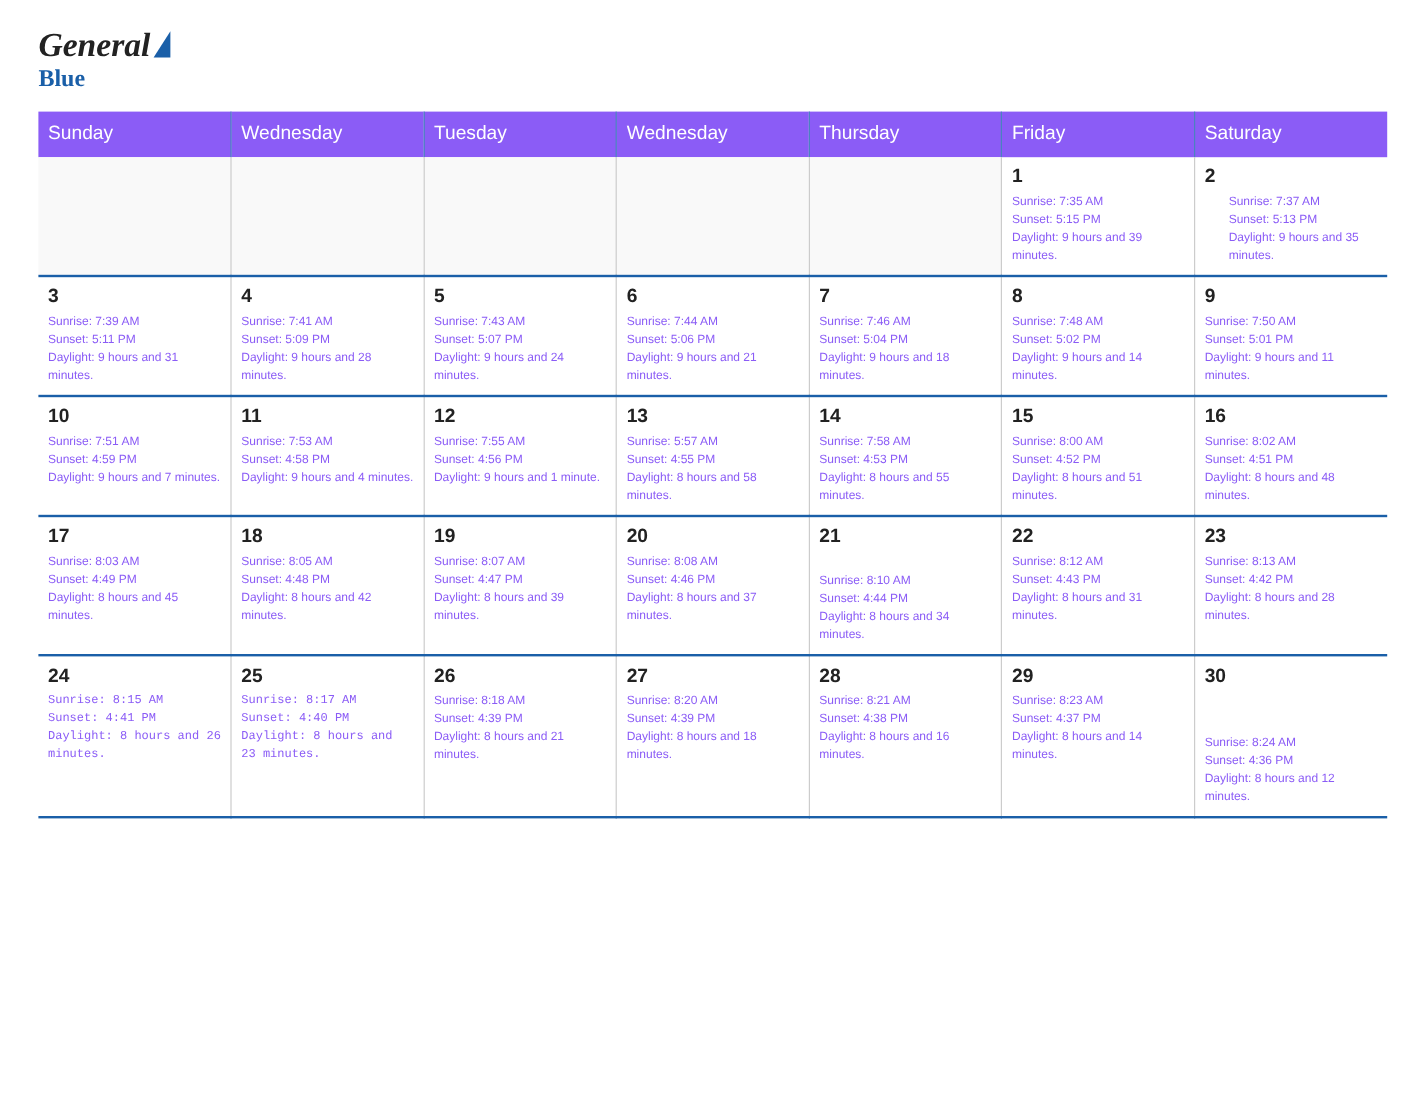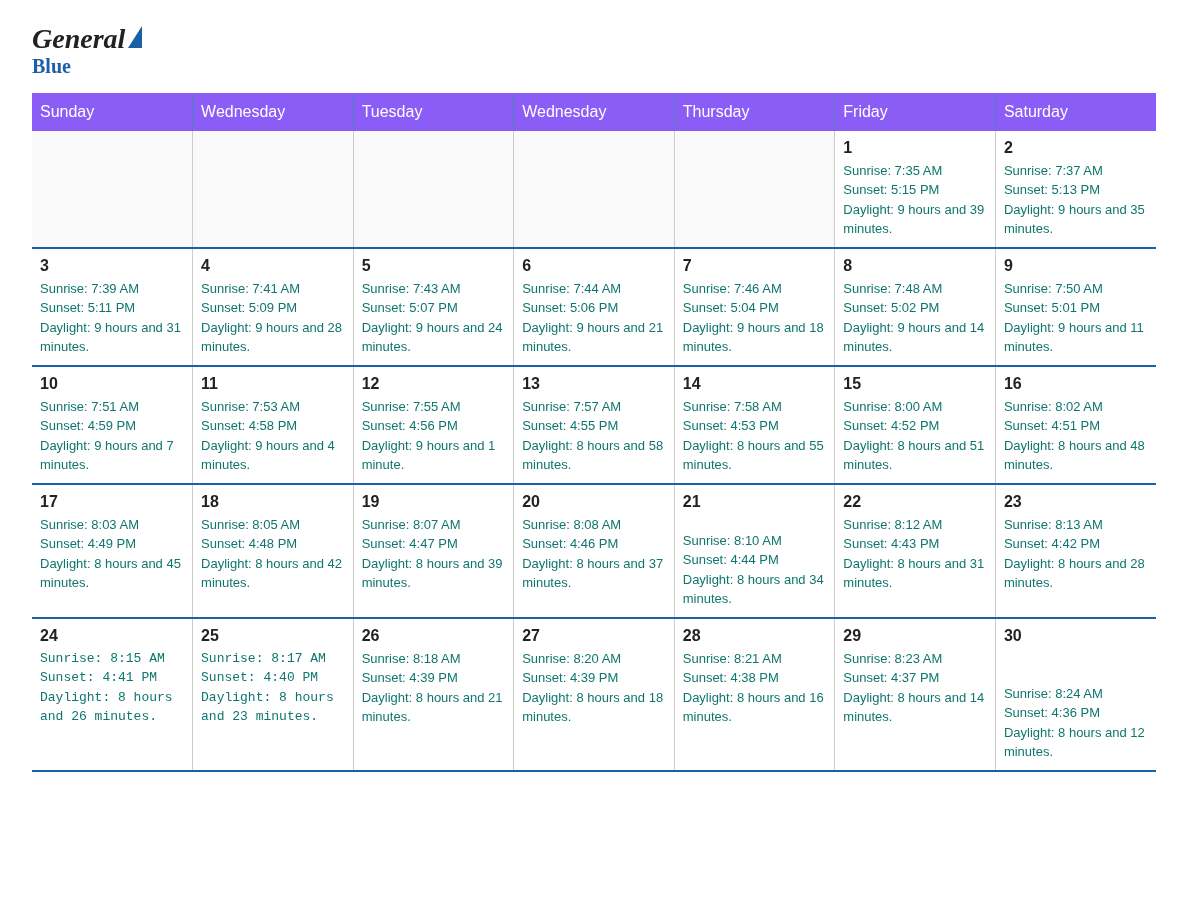--- a/index.html
+++ b/index.html
@@ -74,8 +74,8 @@
       margin-bottom: 4px;
     }
     .day-info {
-      color: #0f766e;
-      font-size: 13px;
+      color: #8b5cf6;
+      font-size: 10px;
       line-height: 1.5;
     }
     .empty-cell {

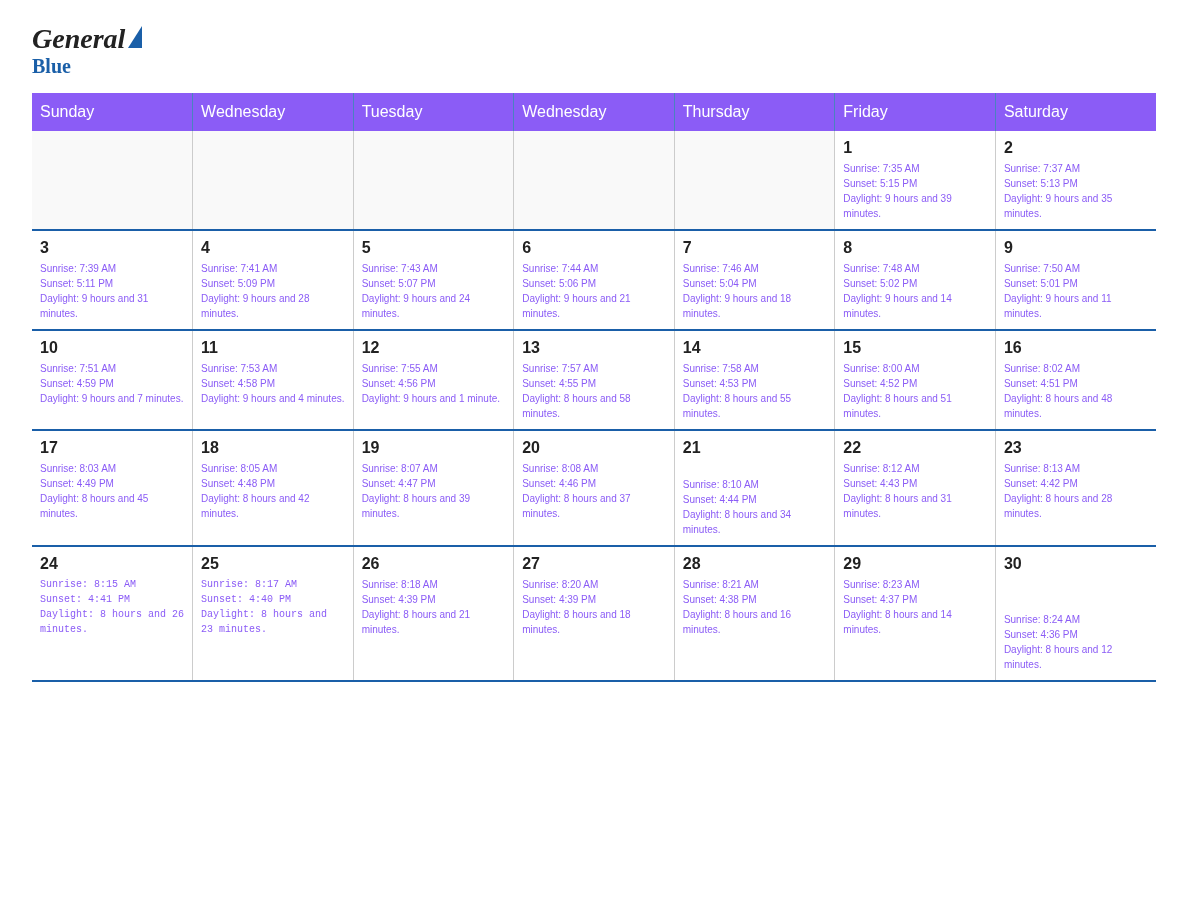--- a/index.html
+++ b/index.html
@@ -129,7 +129,7 @@
         </td>
         <td>
           <span class="day-number">2</span>
-          <div class="day-info" style="white-space: pre-line;">Sunrise: 7:37 AM
+          <div class="day-info" style="white-space: pre-line; margin-left: 20px;">Sunrise: 7:37 AM
 Sunset: 5:13 PM
 Daylight: 9 hours and 35 minutes.</div>
         </td>

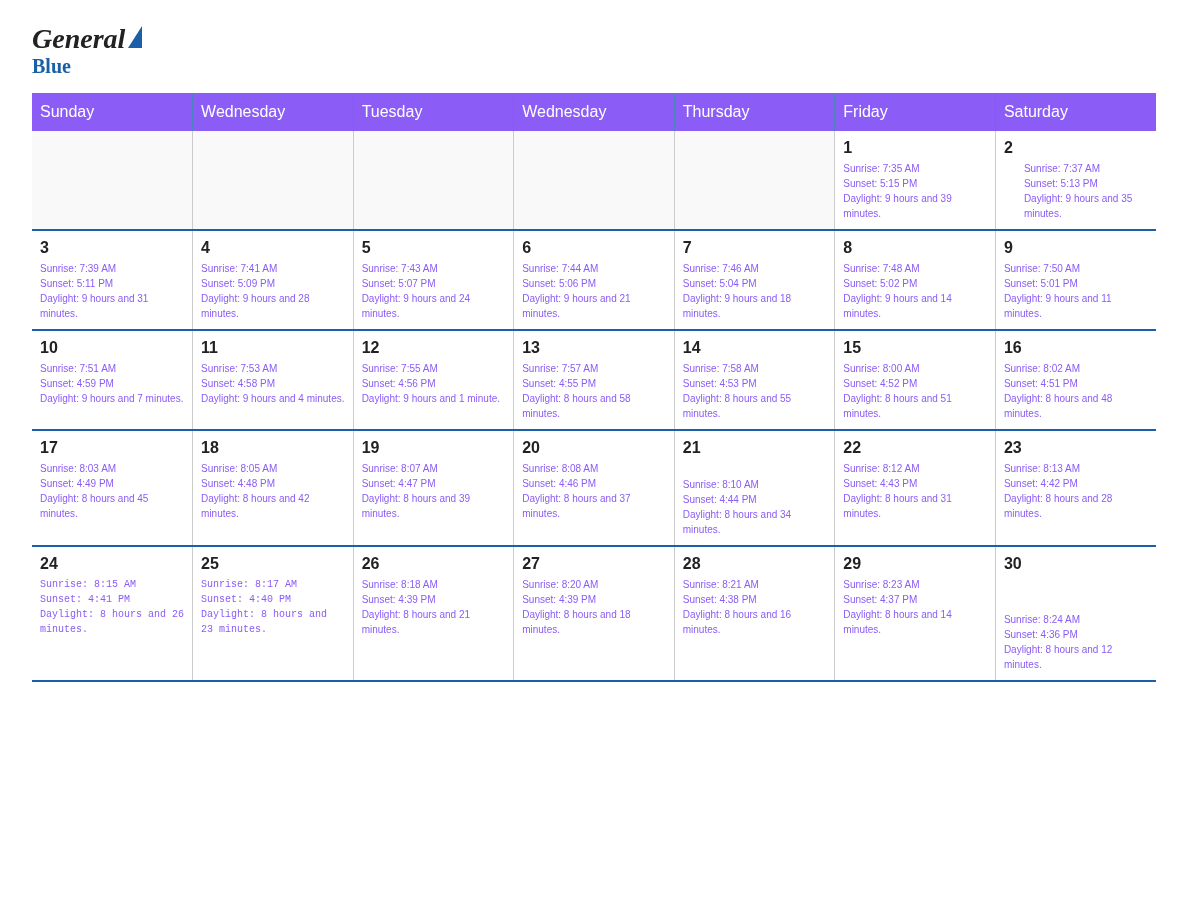--- a/index.html
+++ b/index.html
@@ -199,7 +199,7 @@
         </td>
         <td>
           <span class="day-number">13</span>
-          <div class="day-info" style="white-space: pre-line;">Sunrise: 7:57 AM
+          <div class="day-info" style="white-space: pre-line;">Sunrise: 5:57 AM
 Sunset: 4:55 PM
 Daylight: 8 hours and 58 minutes.</div>
         </td>

